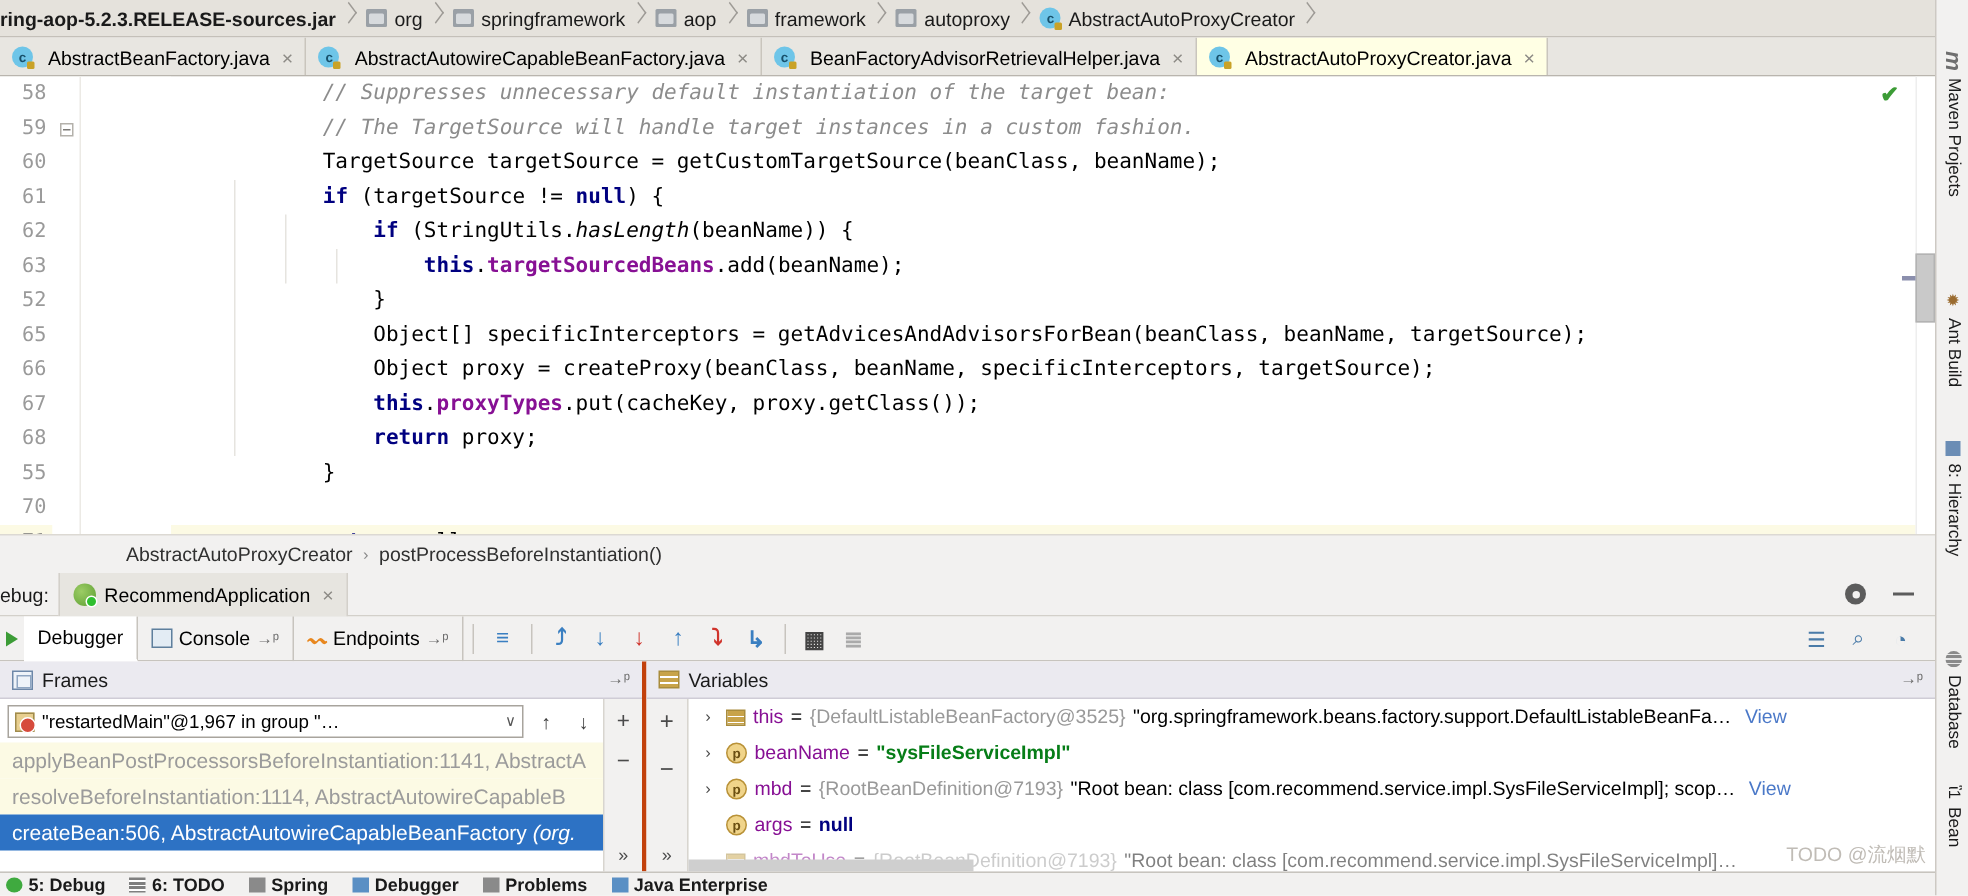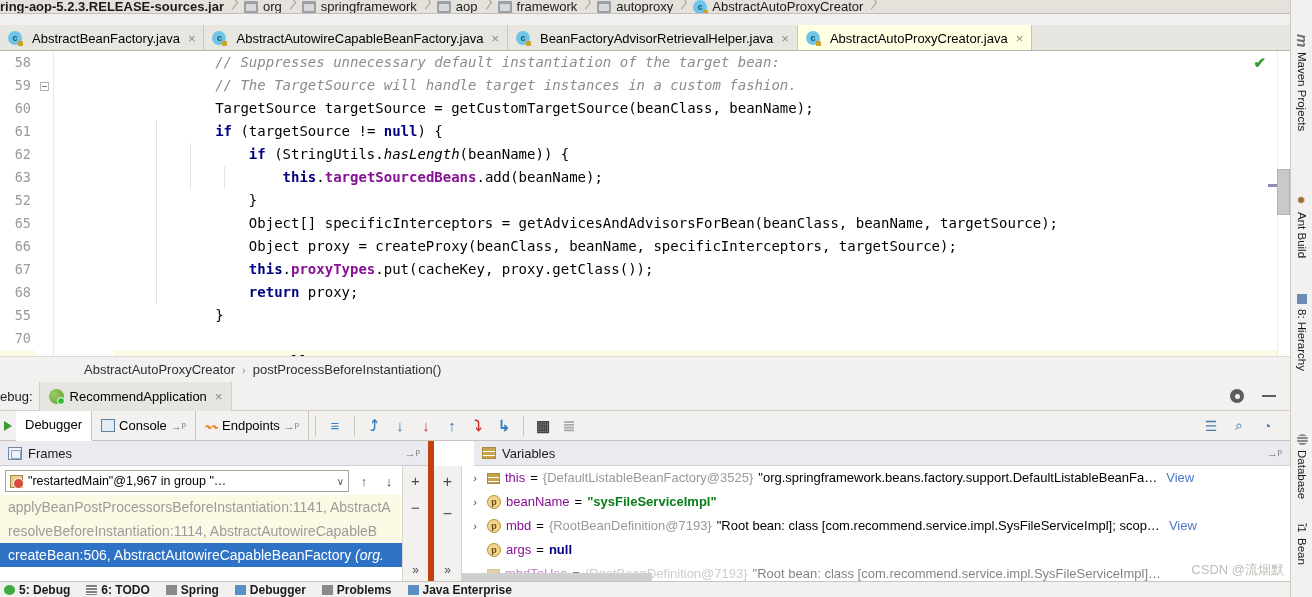--- a/index.html
+++ b/index.html
@@ -13,7 +13,7 @@
 
   
   .navbar {
-    position:absolute; left:0; top:0; width:1312px; height:14px;
+    position:absolute; left:0; top:0; width:1312px; height:25px;
     background:#e5e2dc;
     display:flex; align-items:center;
     font-size:13px; color:#1a1a1a;

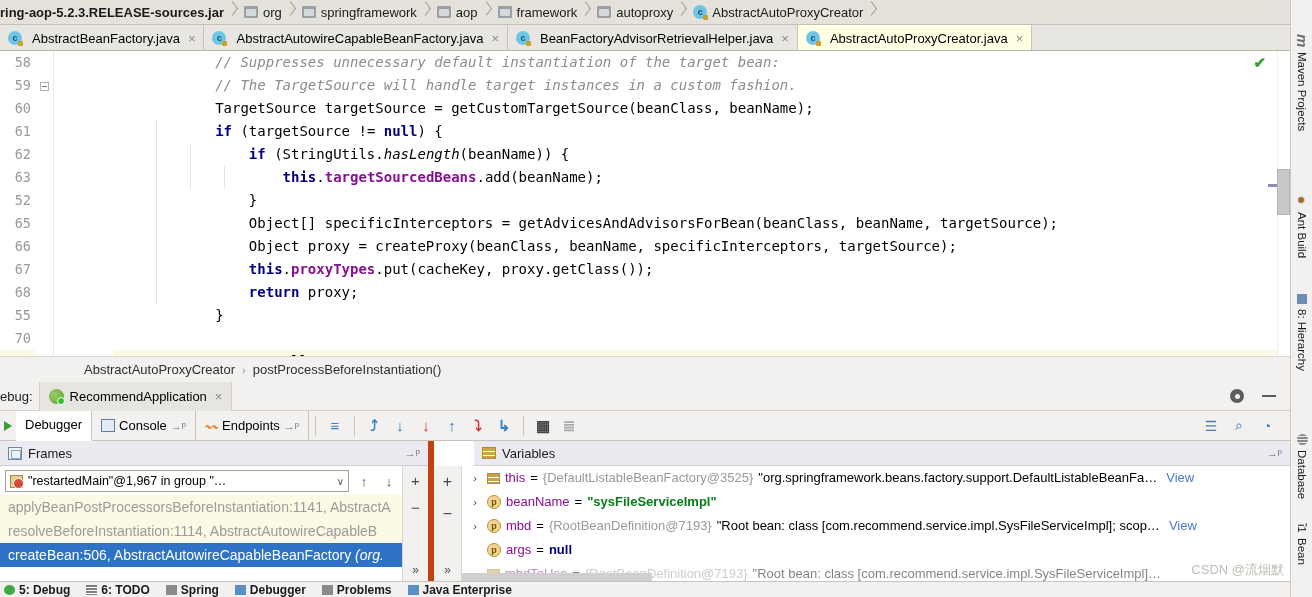--- a/index.html
+++ b/index.html
@@ -192,7 +192,7 @@
   }
   .pane-vars {
     position:absolute; left:428px; top:441px; width:862px; height:140px;
-    background:#fff; border-left:6px solid #c2410c;padding-left:40px;
+    background:#fff; border-left:3px solid #c2410c;
   }
   .pane-title {
     height:25px; background:#ebeaf0; display:flex; align-items:center;

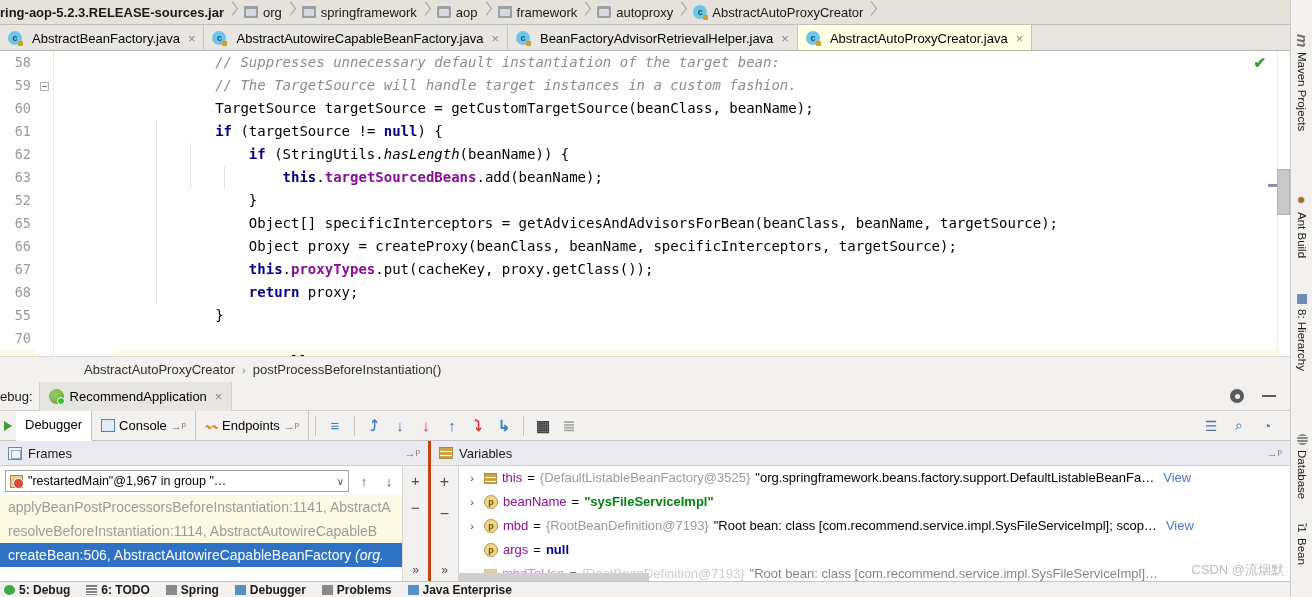--- a/index.html
+++ b/index.html
@@ -615,7 +615,7 @@
       </span>
     </div>
 
-  <div class="watermark">CSDN @流烟默</div>
+  <div class="watermark">TODO @流烟默</div>
 </div>
 
 </body></html>

